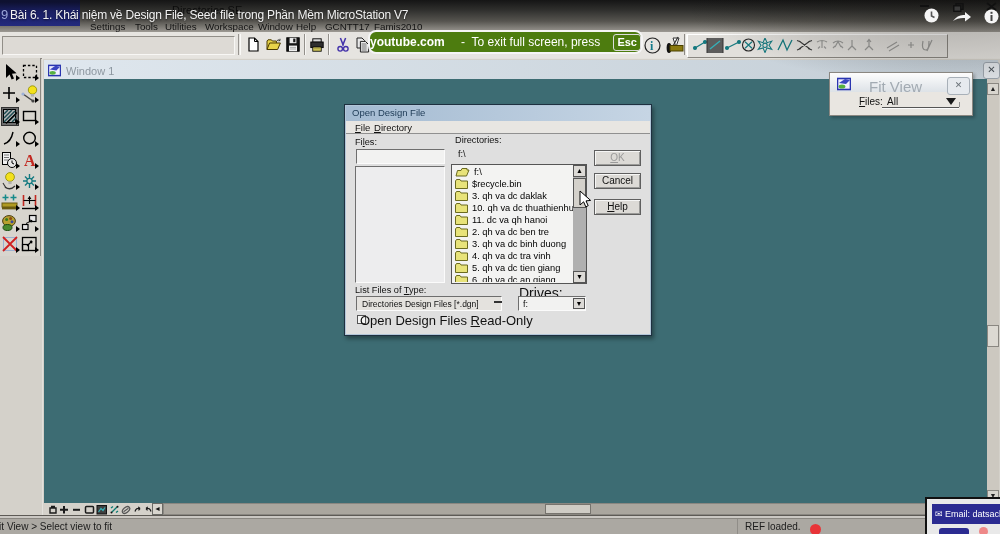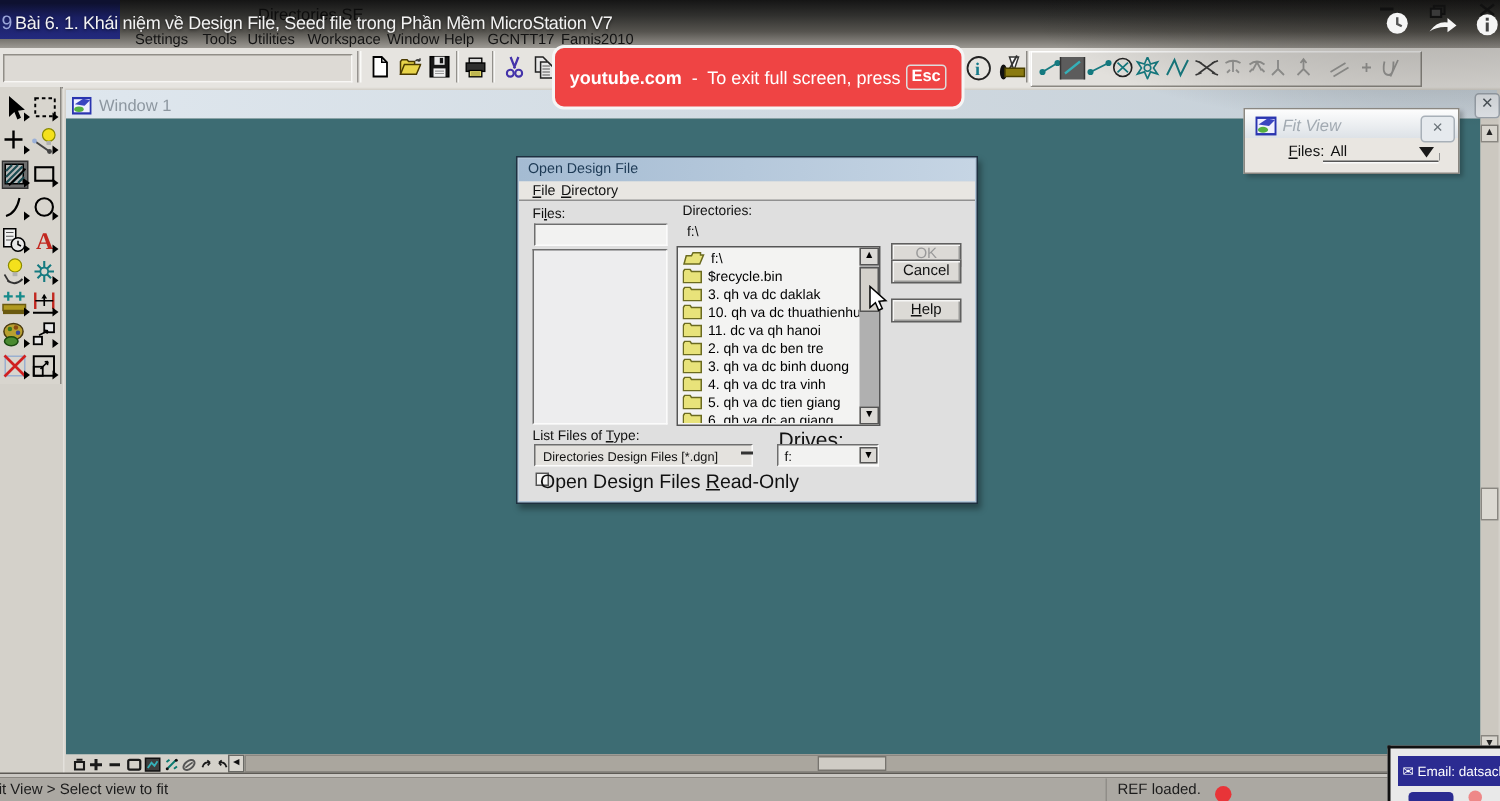--- a/index.html
+++ b/index.html
@@ -464,9 +464,9 @@
   <div style="position:absolute;left:119px;top:27px;width:10px;height:7px;background:transparent;box-shadow:2px 1px 0 -1px #909090"></div>
 </div>
 
-<div class="abs" style="left:368px;top:30px;width:275px;height:43px;background:#ef4444;
+<div class="abs" style="left:368px;top:30px;width:275px;height:24px;background:#4d7c0f;
   border:2px solid #f5f5f5;border-radius:8px;box-sizing:border-box;
-  display:flex;align-items:center;justify-content:center;color:#fff;font-size:12px;white-space:nowrap;z-index:50;">
+  display:flex;align-items:center;justify-content:space-between;color:#fff;font-size:12px;white-space:nowrap;z-index:50;">
   <b>youtube.com</b>&nbsp; -&nbsp; To exit full screen, press&nbsp;
   <span style="border:1px solid #ddd;border-radius:3px;padding:0 3px;font-weight:bold;font-size:11px;line-height:15px;">Esc</span>
 </div>

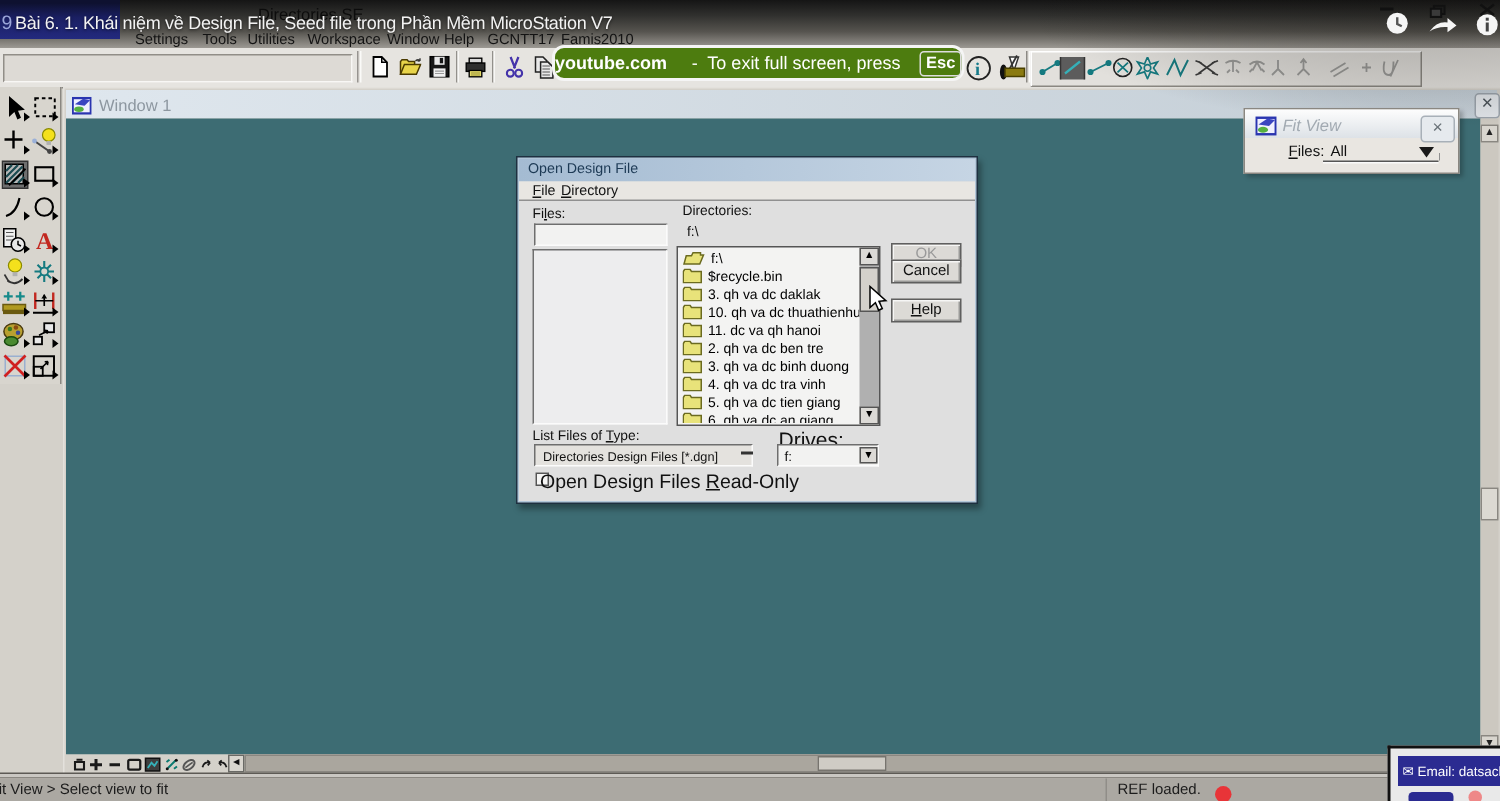--- a/index.html
+++ b/index.html
@@ -453,7 +453,7 @@
     <path d="M2,6 L8,2 L13,3 L9,7 Z" fill="#3a45c0"></path>
     <ellipse cx="5" cy="9.5" rx="3.4" ry="2" fill="#55b040"></ellipse>
   </svg>
-  <div style="position:absolute;left:25px;top:5px;font-size:11px;color:#a2aab2;font-style:italic;">Fit View</div>
+  <div style="position:absolute;left:39px;top:5px;font-size:15px;color:#a2aab2;">Fit View</div>
   <div style="position:absolute;left:117px;top:4px;width:21px;height:16px;background:#e6eaee;
     border:1px solid #a8b0b8;border-radius:3px;color:#6a7278;font-size:9px;line-height:14px;text-align:center;">✕</div>
   <div style="position:absolute;left:29px;top:23px;font-size:10px;color:#111;"><span class="u">F</span>iles:</div>

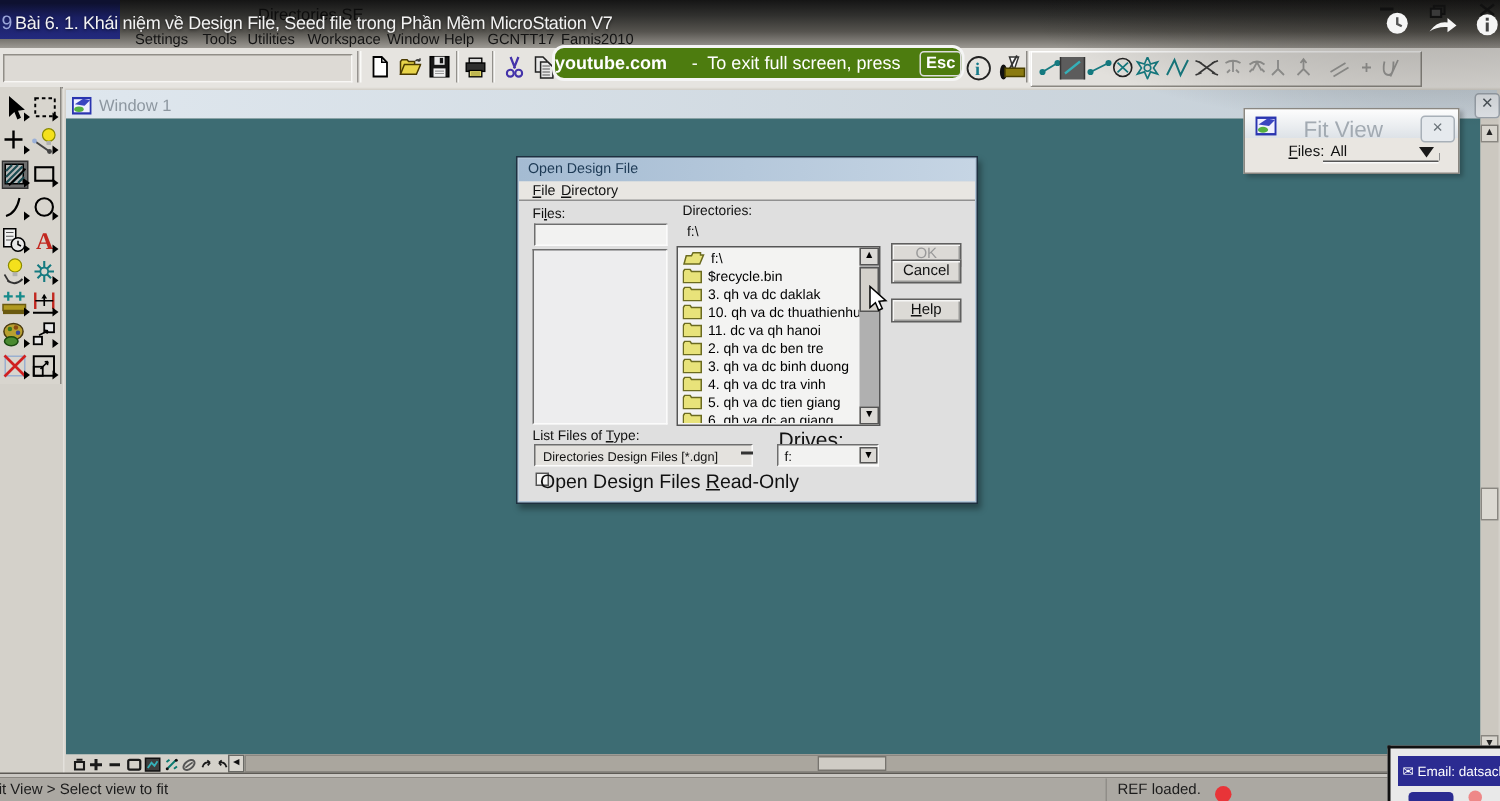--- a/index.html
+++ b/index.html
@@ -421,7 +421,7 @@
 
 <div class="abs" style="left:594px;top:150px;width:47px;height:16px;background:#dcdad6;border:1px solid #5f5f5f;
   box-sizing:border-box;box-shadow:inset 1px 1px 0 #f6f6f5, inset -1px -1px 0 #9a9a98;
-  text-align:center;font-size:10px;line-height:14px;color:#9a9a9a;margin-top:12px;"><span class="u">O</span>K</div>
+  text-align:center;font-size:10px;line-height:14px;color:#9a9a9a;"><span class="u">O</span>K</div>
 <div class="abs" style="left:594px;top:173px;width:47px;height:16px;background:#dcdad6;border:1px solid #5f5f5f;
   box-sizing:border-box;box-shadow:inset 1px 1px 0 #f6f6f5, inset -1px -1px 0 #9a9a98;
   text-align:center;font-size:10px;line-height:14px;color:#111;">Cancel</div>

